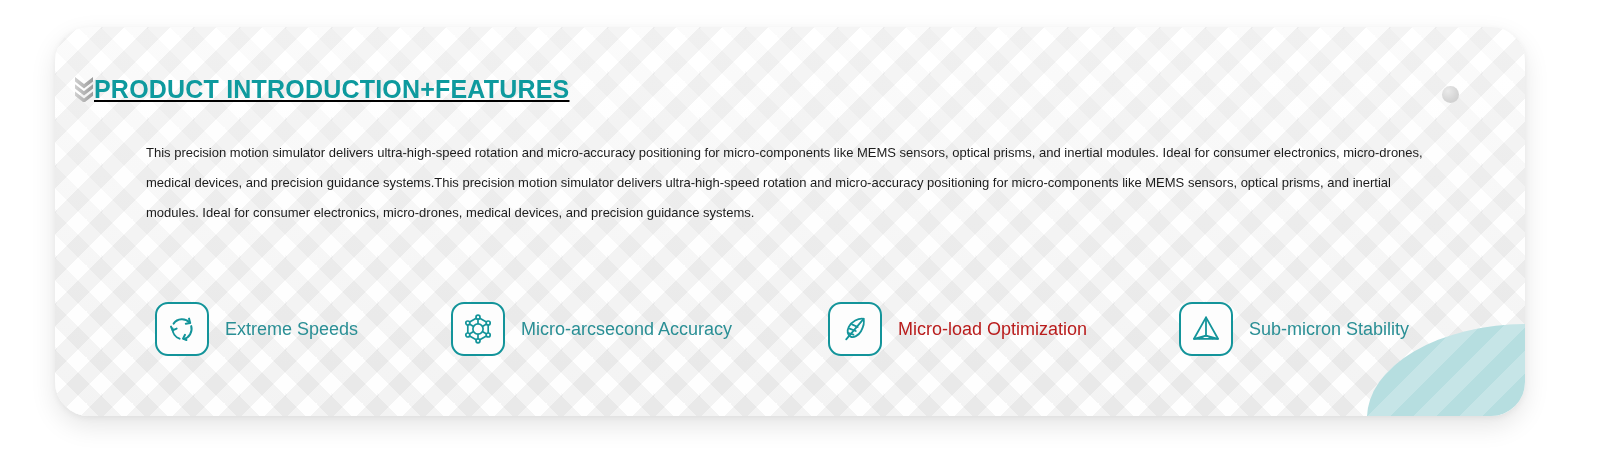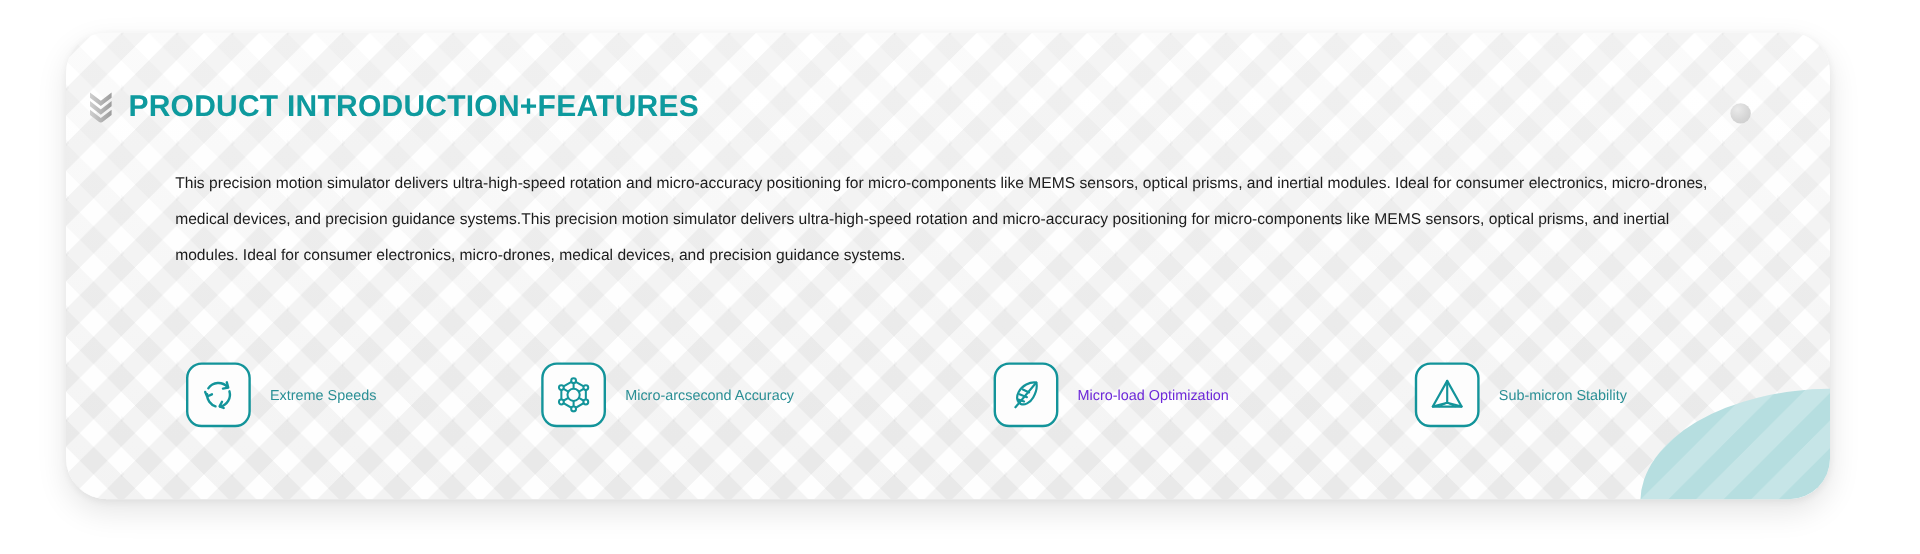--- a/index.html
+++ b/index.html
@@ -96,7 +96,7 @@
     top: 49px;
     display: flex;
     align-items: center;
-    gap: 13px;
+    text-decoration: underline;
   }
   .chevrons-icon {
     display: block;

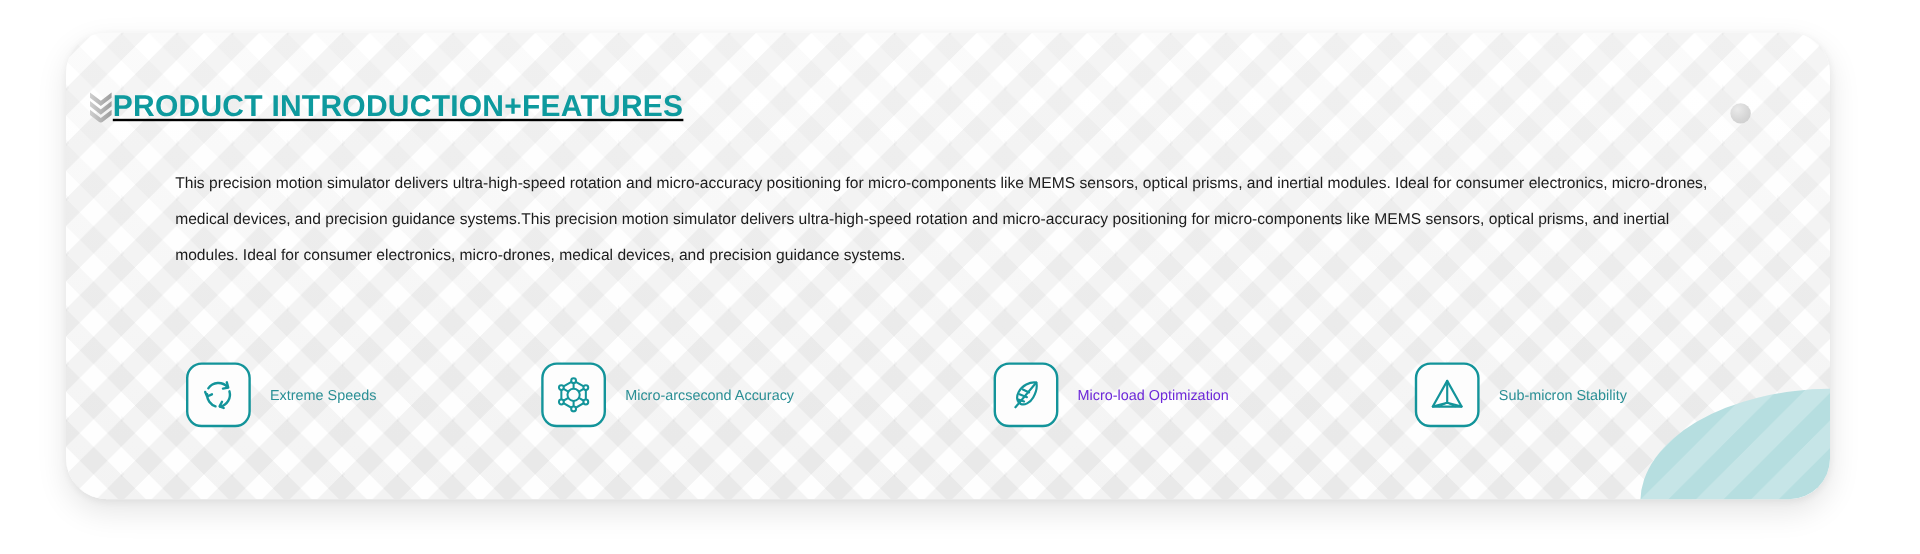--- a/index.html
+++ b/index.html
@@ -159,7 +159,7 @@
   .feature-icon-box svg { display: block; }
 
   .feature-label {
-    font-size: 12px;
+    font-size: 18px;
     color: #2a8f95;
     line-height: 1;
   }

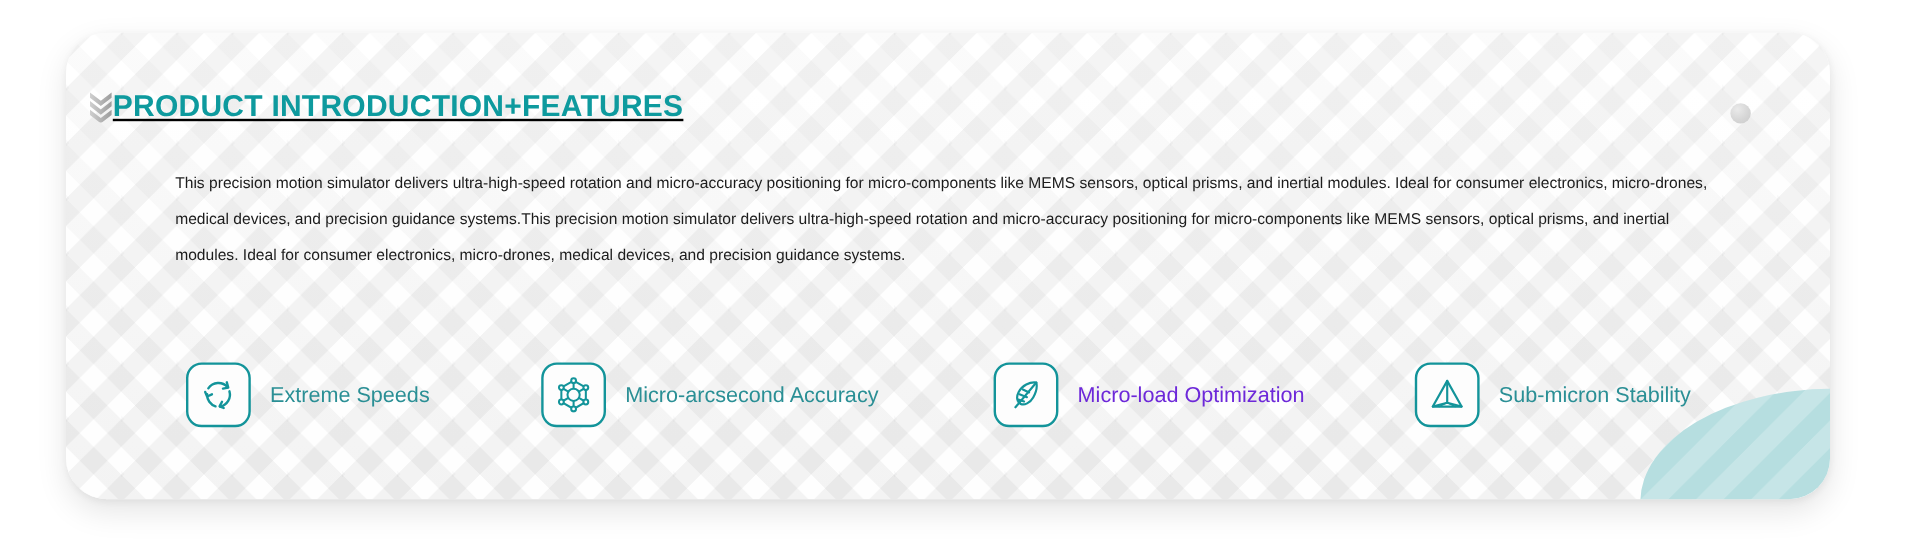--- a/index.html
+++ b/index.html
@@ -163,7 +163,7 @@
     color: #2a8f95;
     line-height: 1;
   }
-  .feature-2 .feature-label { color: #6d28d9; text-align: right; }
+  .feature-2 .feature-label { color: #b91c1c; text-align: right; }
 </style>
 </head>
 <body>

